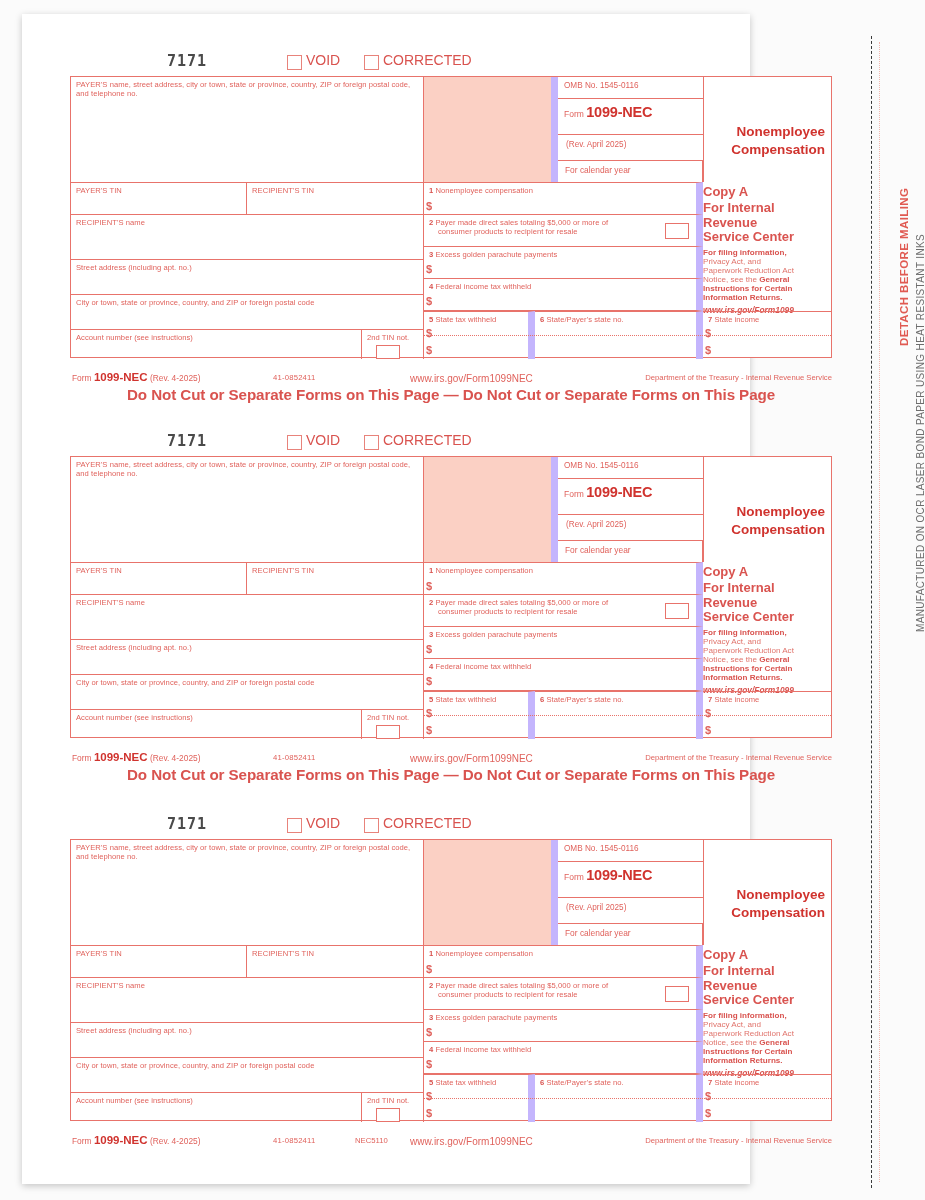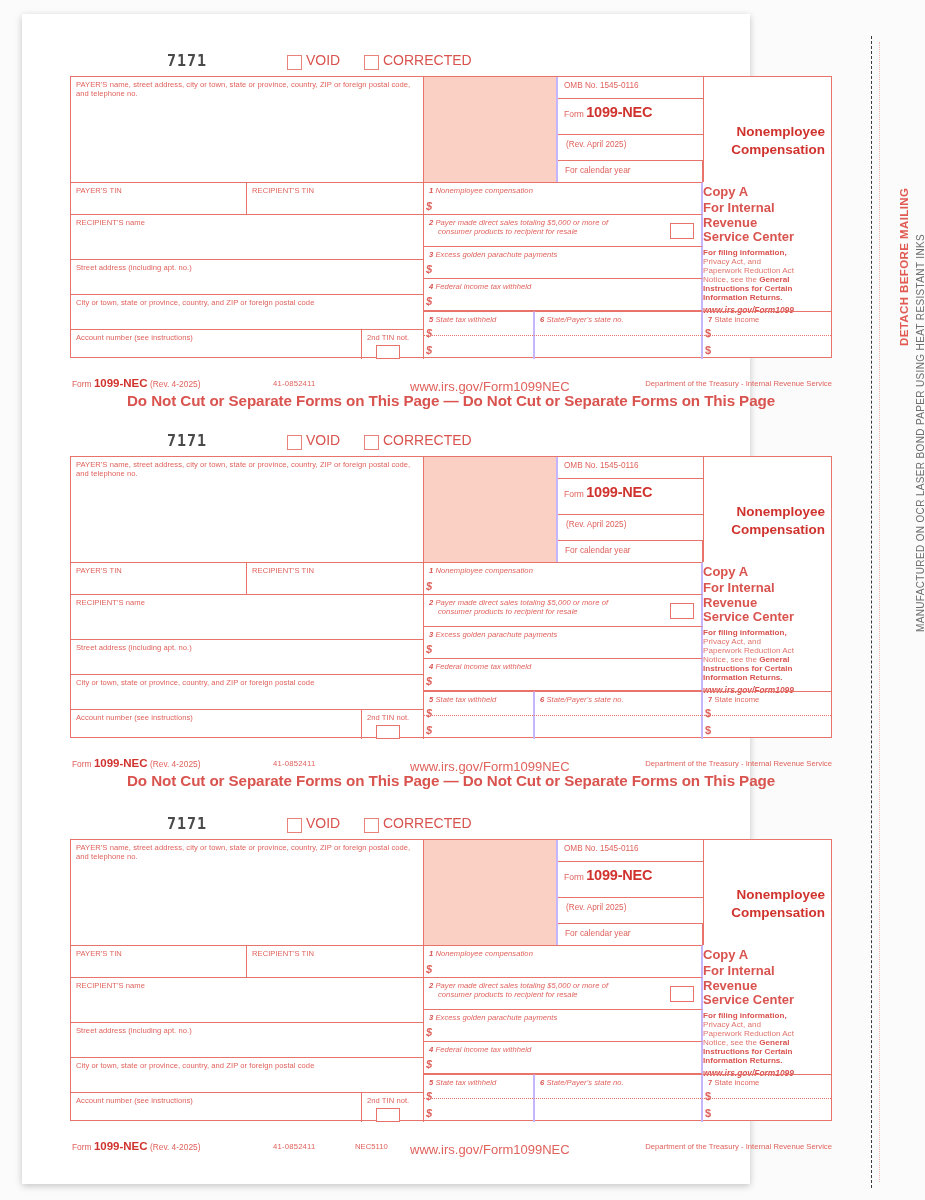--- a/index.html
+++ b/index.html
@@ -79,7 +79,7 @@
   .bl{border-left:1px solid #e8736b;}
   .bt{border-top:1px solid #e8736b;}
   .bb{border-bottom:1px solid #e8736b;}
-  .br{border-right:2px solid #c4b5fd;font-style:italic;}
+  .br{border-right:7px solid #c4b5fd;}
 
   .lab{
     font-size:7.6px;

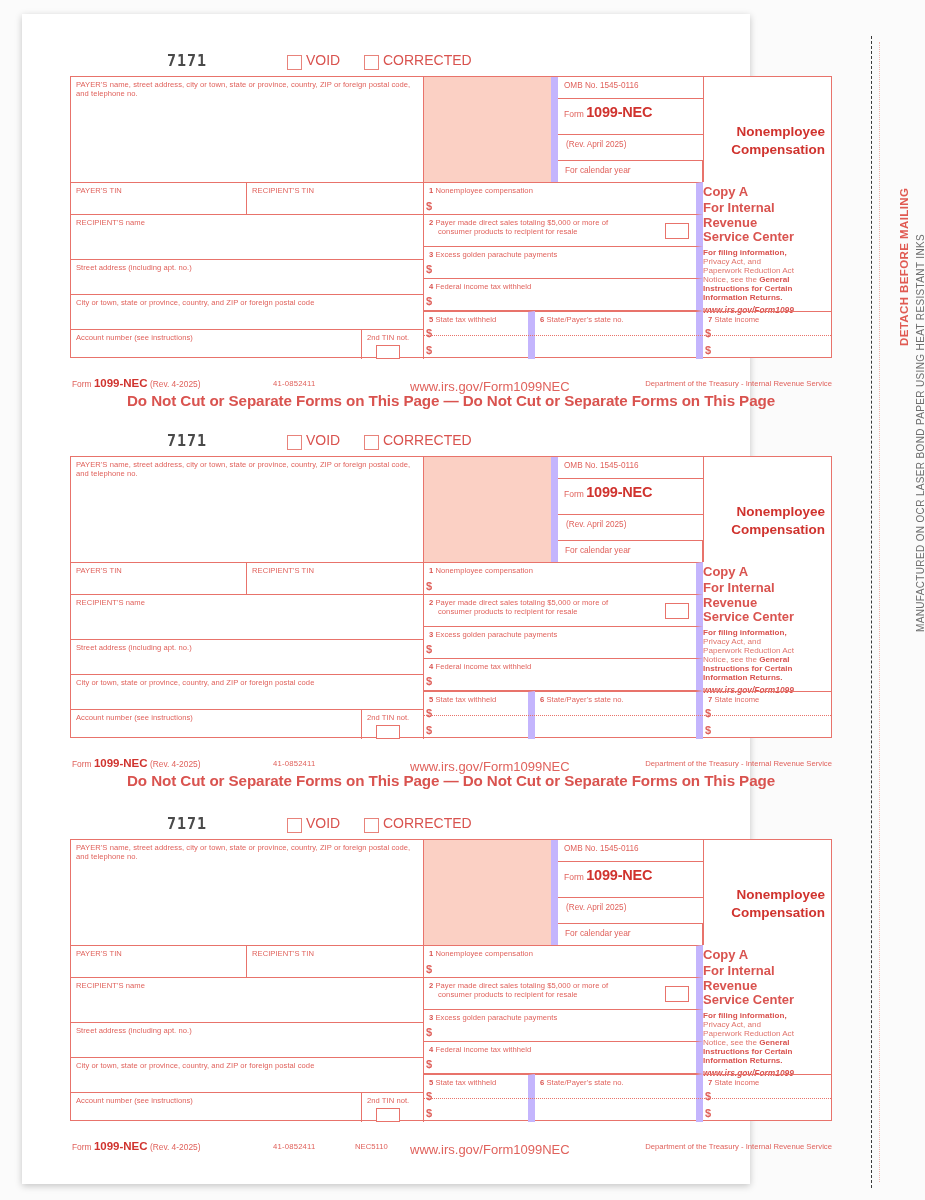--- a/index.html
+++ b/index.html
@@ -143,7 +143,7 @@
     position:relative;
     height:15px;
     width:762px;
-    margin-top:18px;
+    margin-top:12px;
   }
   .foot-form{position:absolute;left:2px;top:1px;font-size:8.4px;color:#e0625c;}
   .foot-form b{font-size:11.5px;color:#d0332e;}

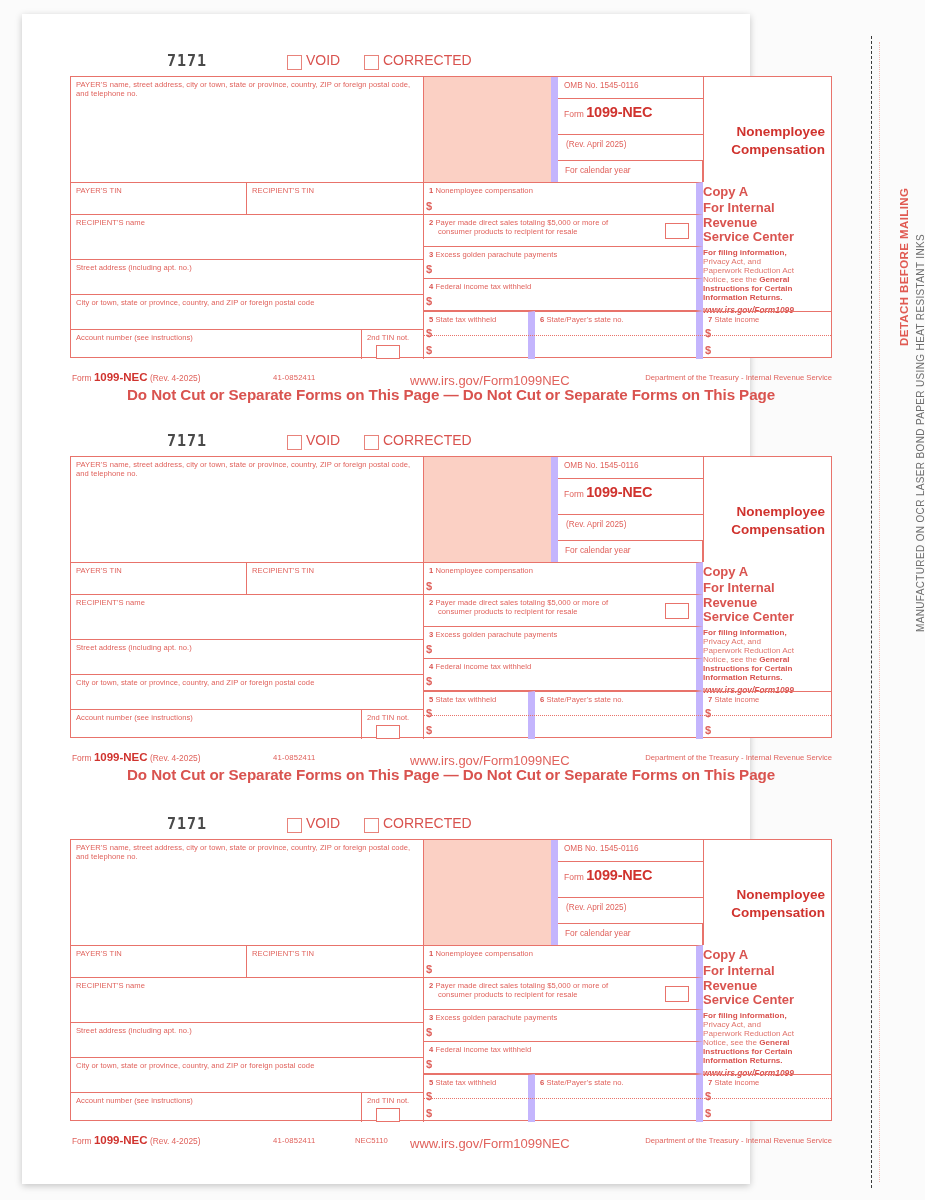--- a/index.html
+++ b/index.html
@@ -150,7 +150,7 @@
   .foot-form .rv{font-size:8.4px;}
   .foot-code{position:absolute;left:203px;top:3px;font-size:7.7px;color:#e0625c;letter-spacing:0.2px;}
   .foot-nec{position:absolute;left:285px;top:3px;font-size:7.7px;color:#e0625c;}
-  .foot-url{position:absolute;left:340px;top:3px;font-size:13px;color:#e0625c;}
+  .foot-url{position:absolute;left:340px;top:3px;font-size:10px;color:#e0625c;}
   .foot-dept{position:absolute;right:0px;top:3px;font-size:7.7px;color:#e0625c;}
 
   .donotcut{

